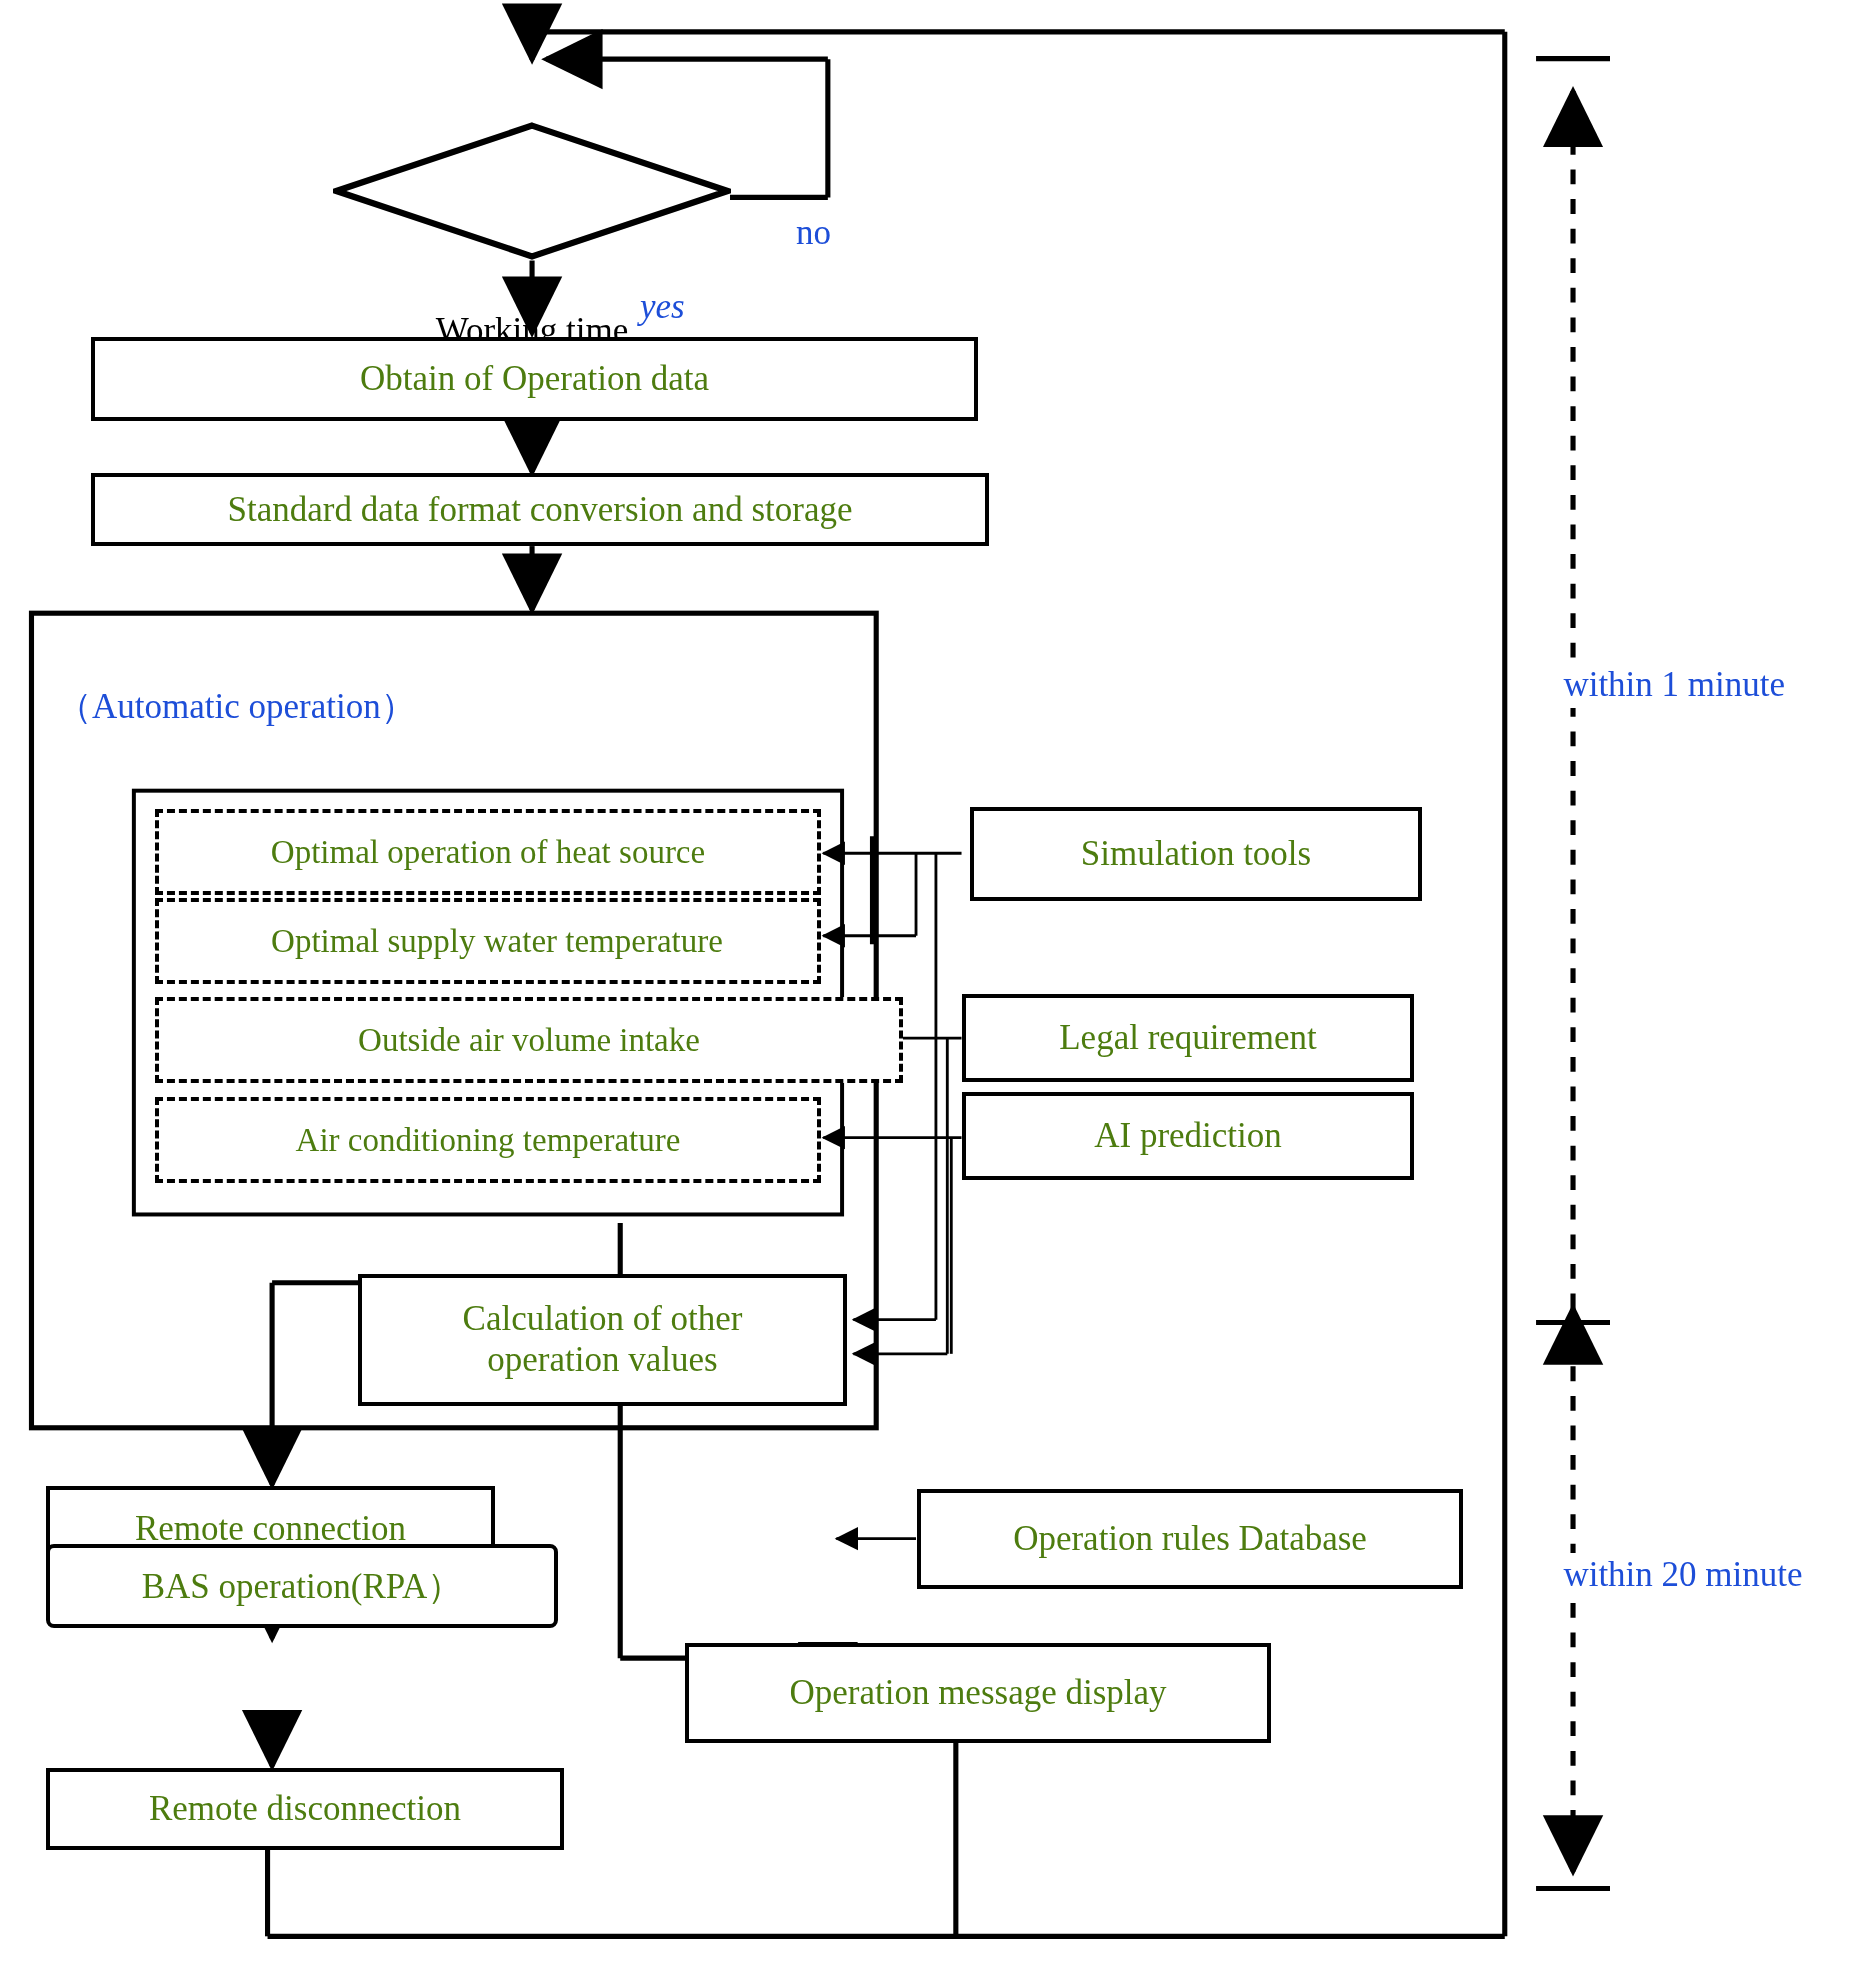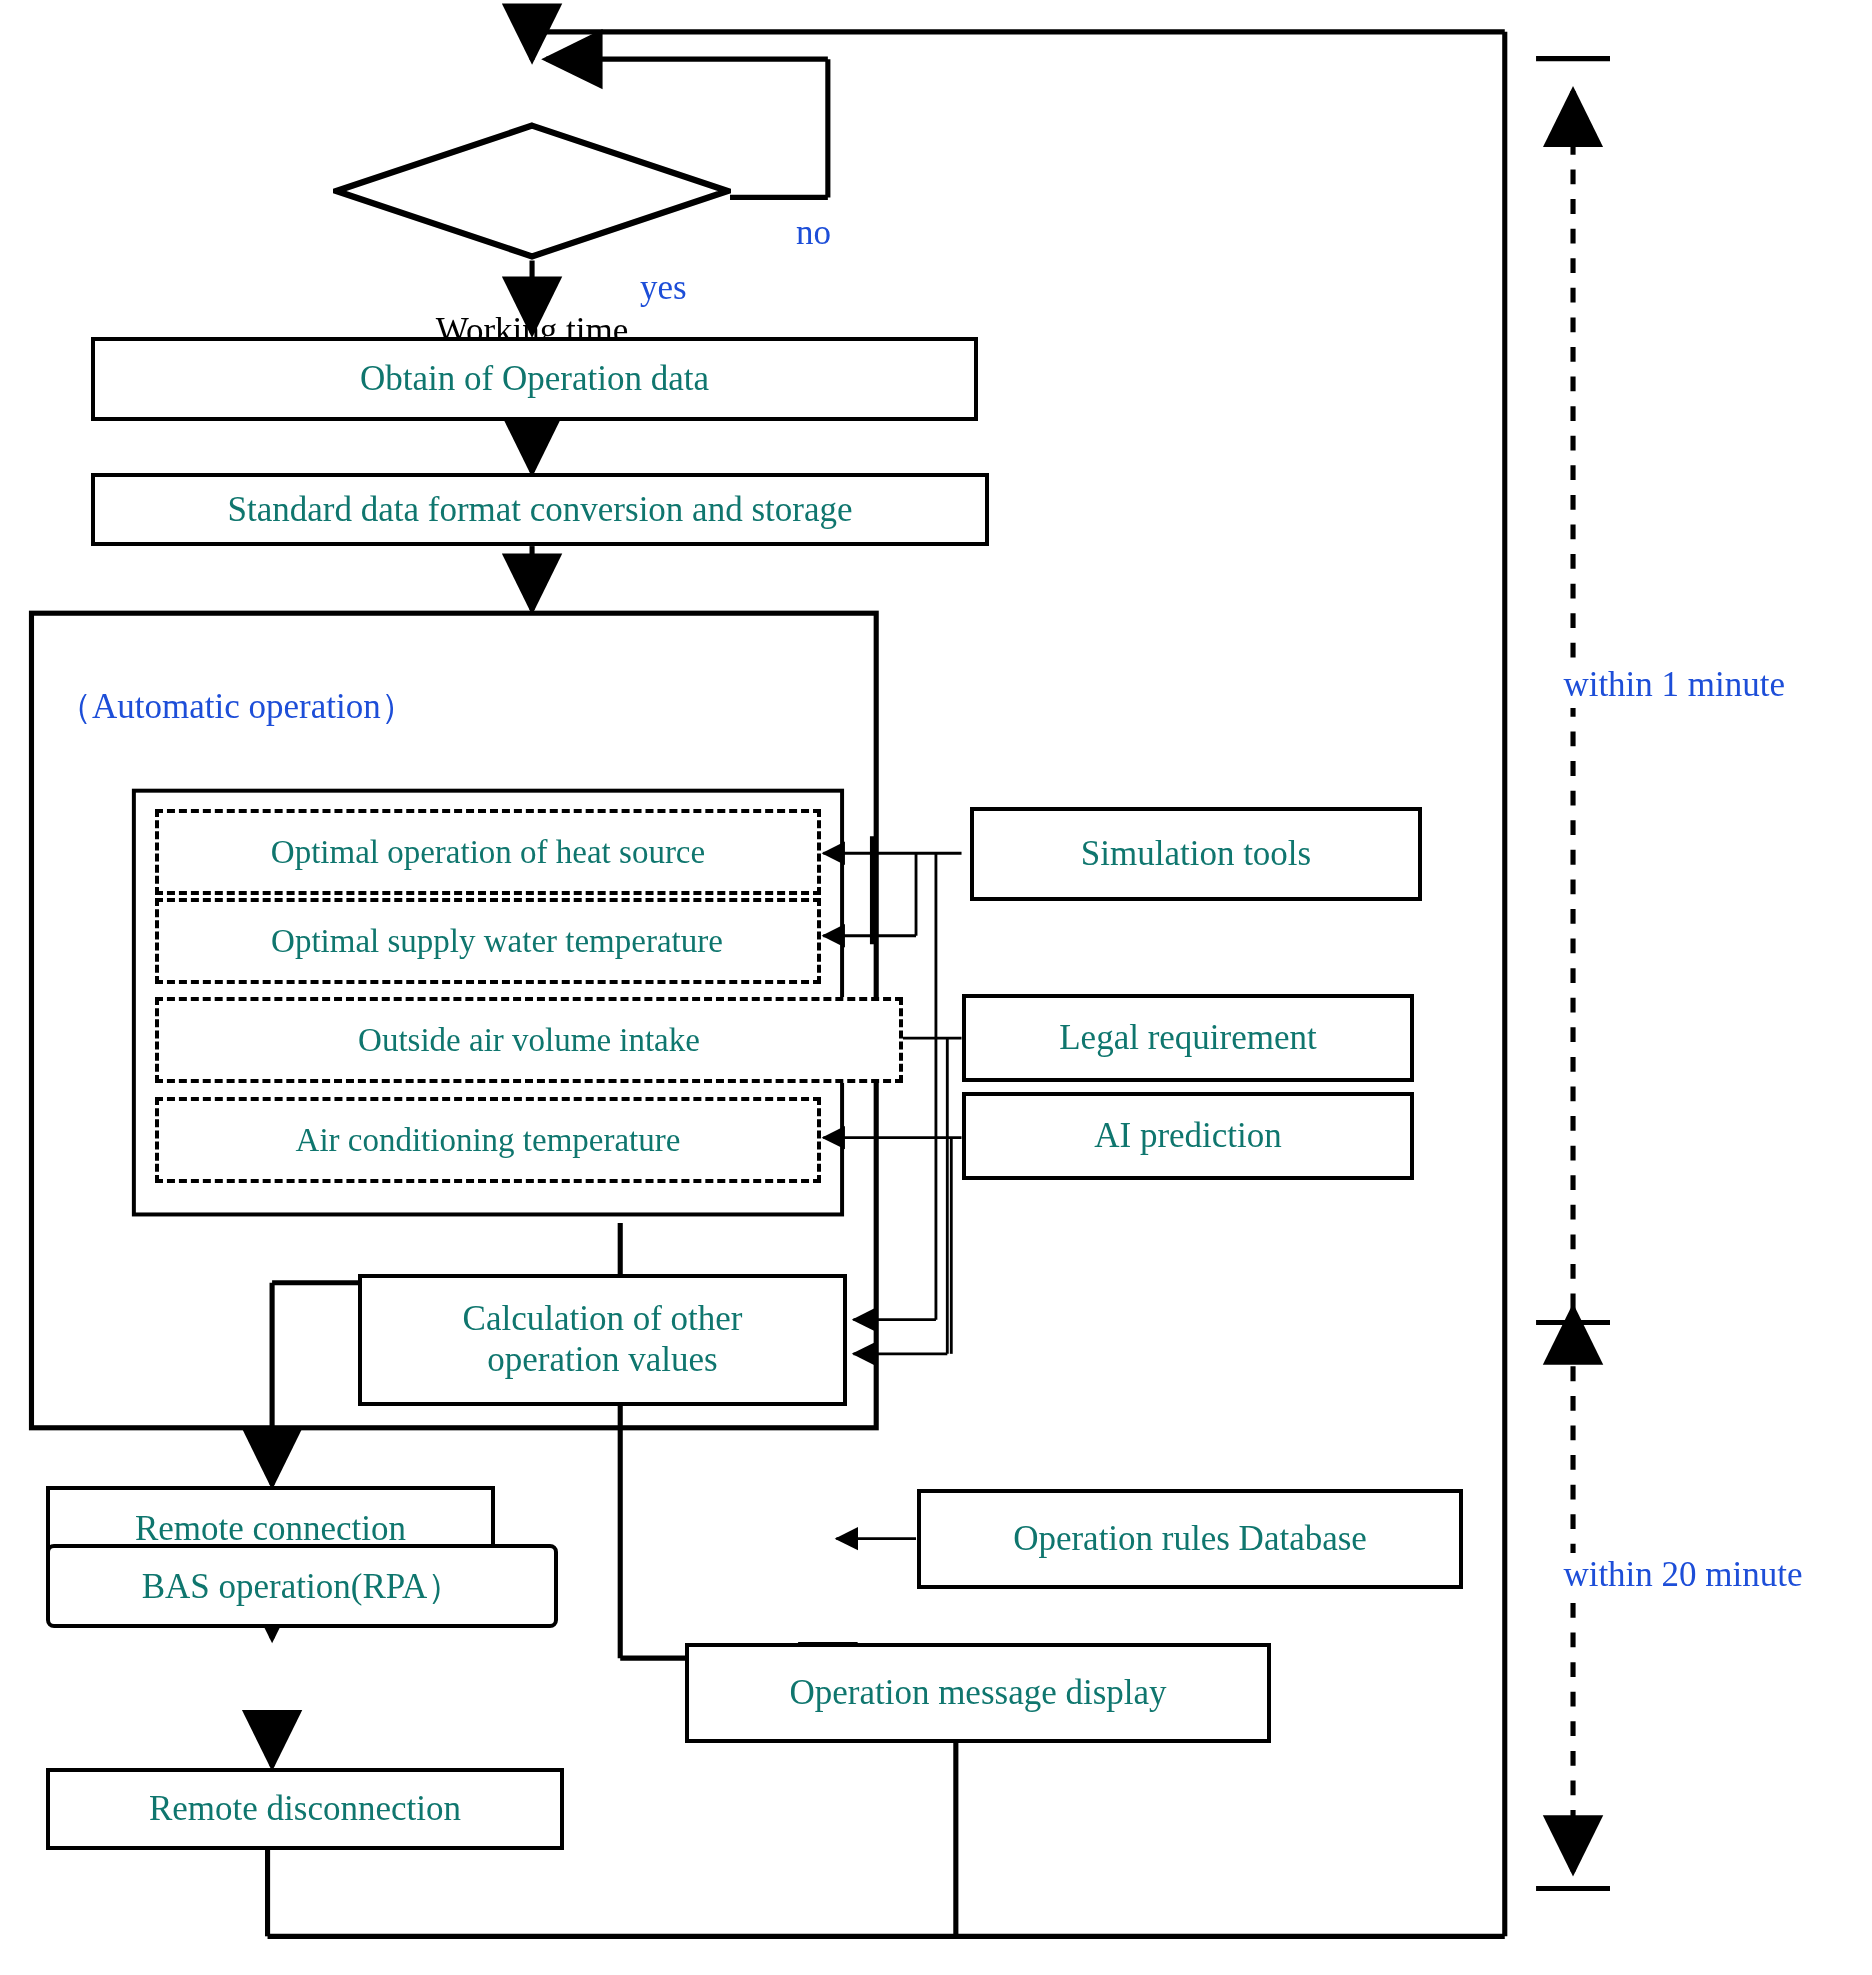--- a/index.html
+++ b/index.html
@@ -111,7 +111,7 @@
   </div>
 
   <div class="lbl" style="left:796px;top:213px;font-size:35px;">no</div>
-  <div class="lbl" style="left:640px;top:268px;font-size:35px;">yes</div>
+  <div class="lbl" style="left:640px;top:287px;font-size:35px;font-style:italic;">yes</div>
 
   <div class="node boxn" style="left:91px;top:337px;width:887px;height:84px;font-size:35px;">
     <span>Obtain of Operation data</span>

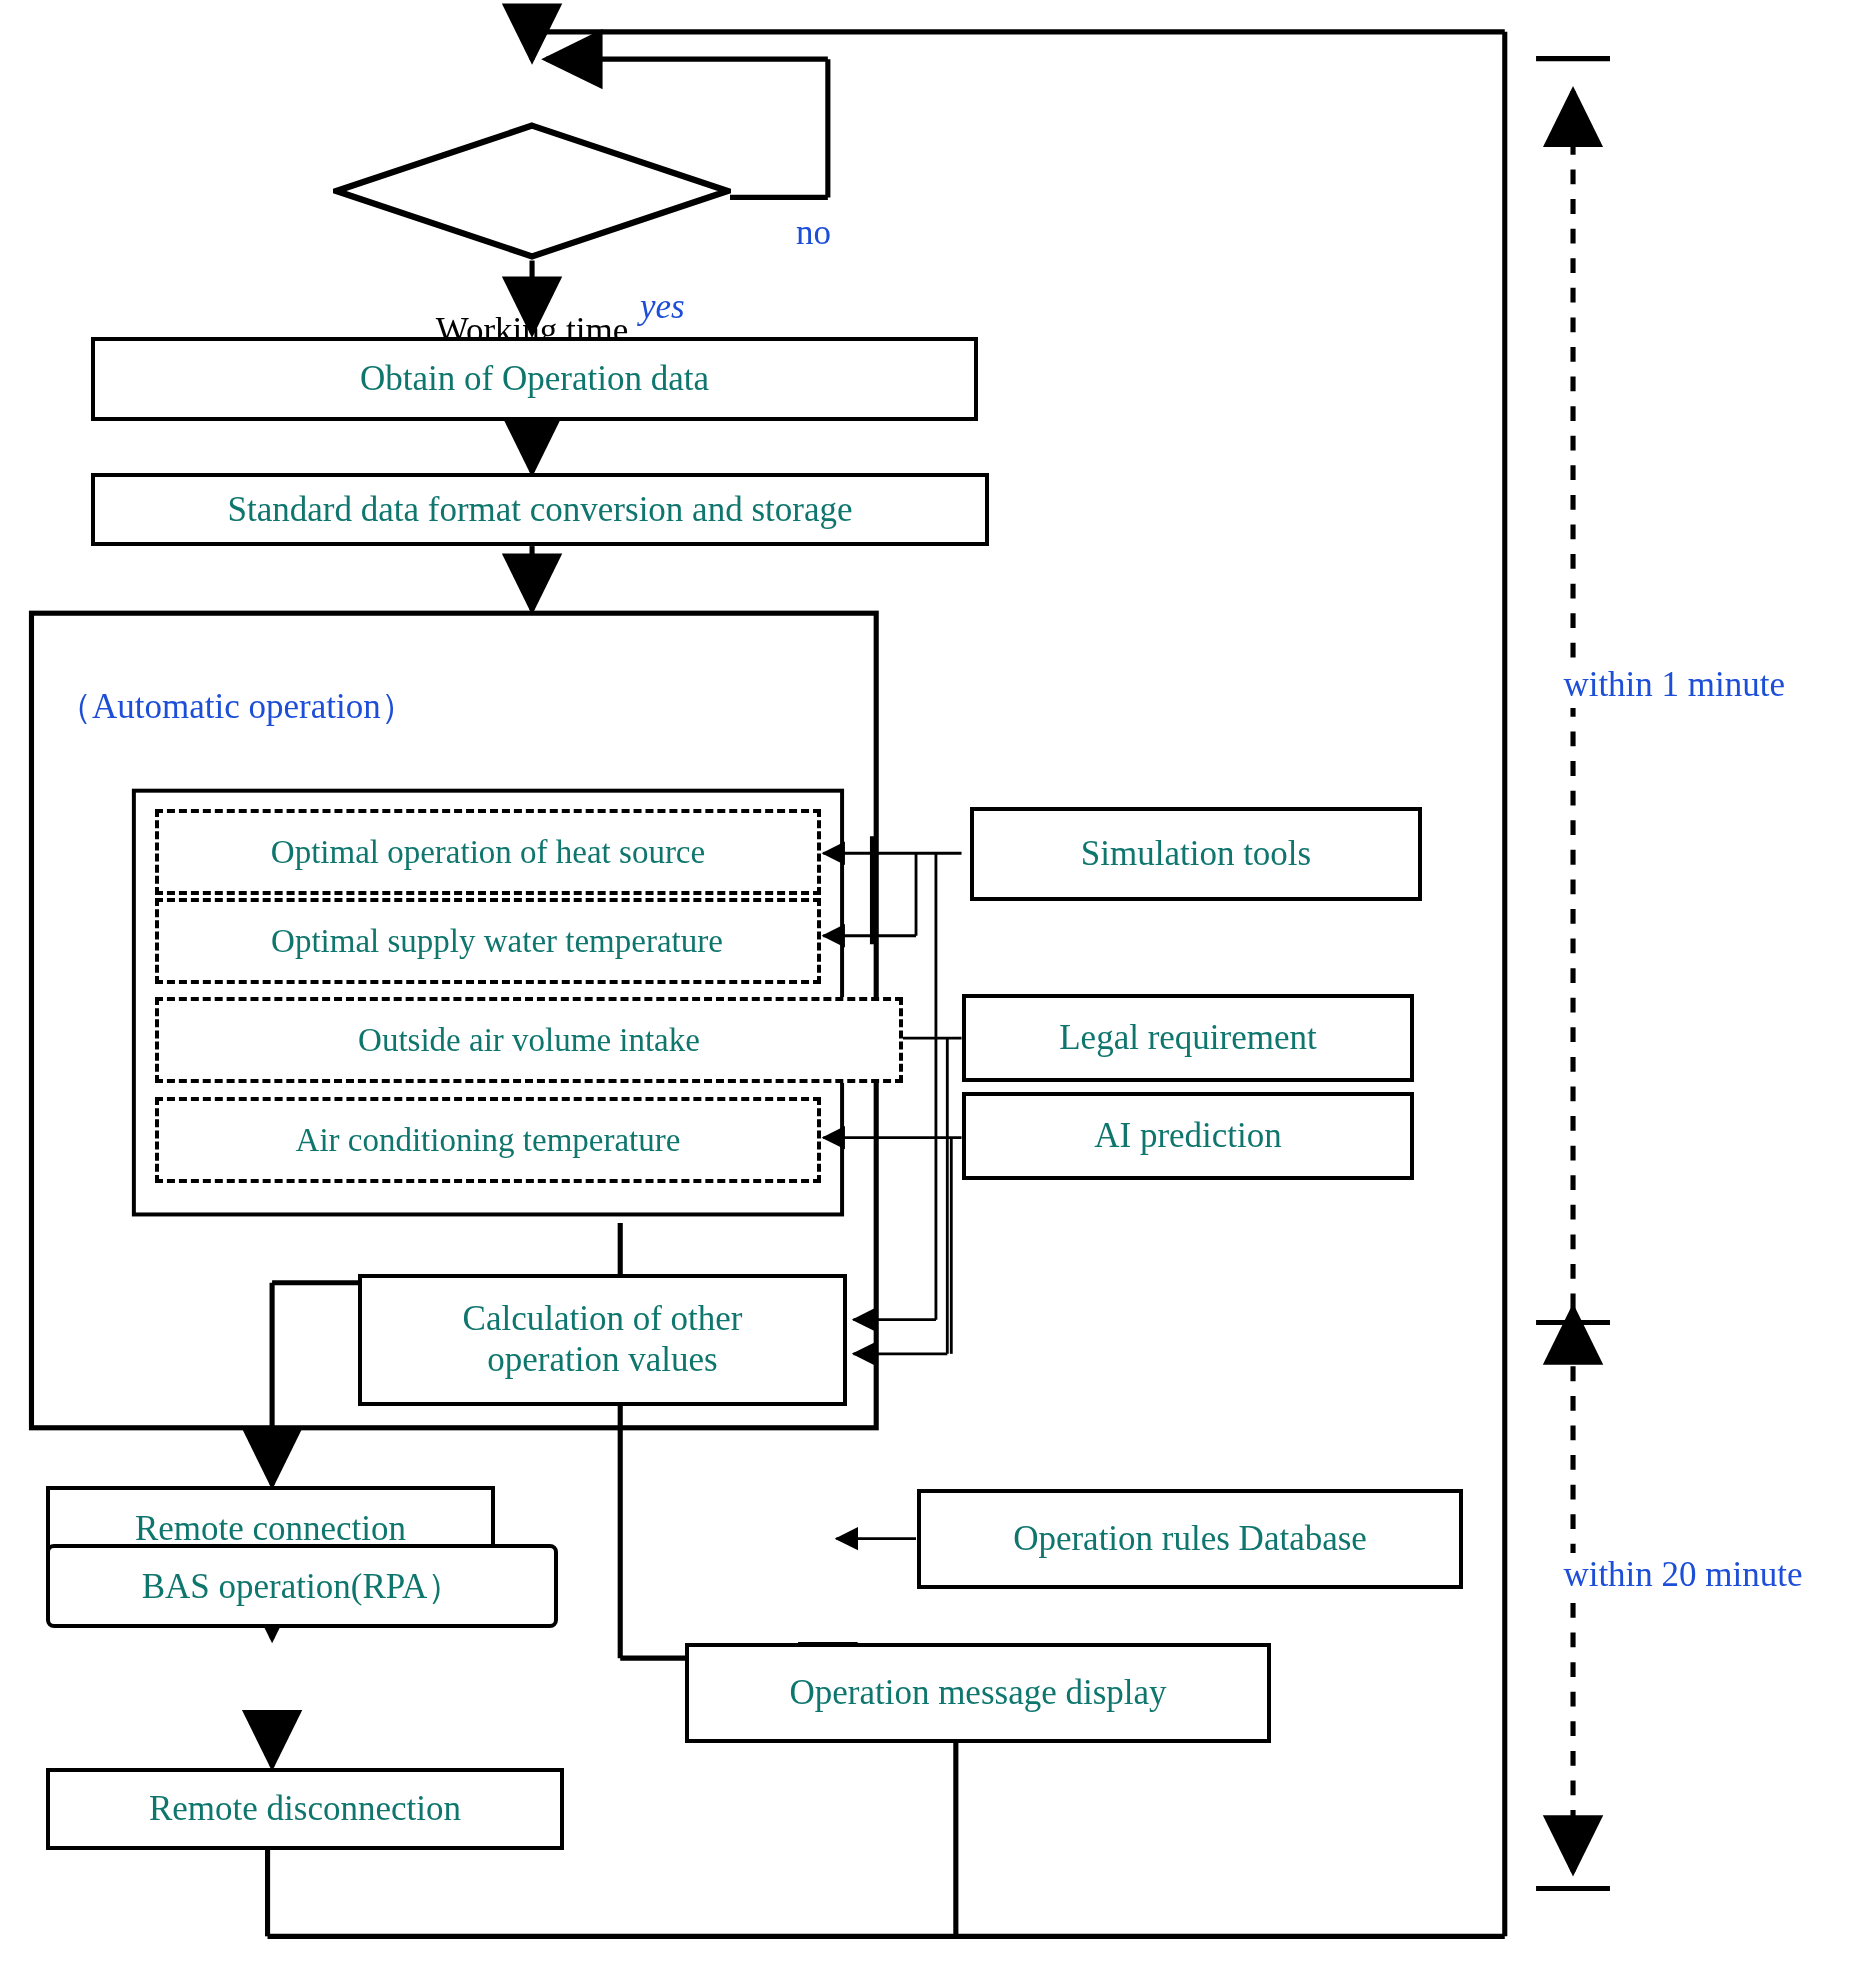--- a/index.html
+++ b/index.html
@@ -7,7 +7,7 @@
   #canvas{position:relative;width:1873px;height:1975px;background:#fff;overflow:hidden;}
   svg#wires{position:absolute;left:0;top:0;width:1873px;height:1975px;}
   .node{position:absolute;box-sizing:border-box;display:flex;align-items:center;
-        justify-content:center;text-align:center;color:#0f766e;background:#fff;}
+        justify-content:center;text-align:center;color:#4d7c0f;background:#fff;}
   .boxn{border:4px solid #000;}
   .dashn{border:4px dashed #000;}
   .lbl{position:absolute;color:#1d4ed8;white-space:pre;}

